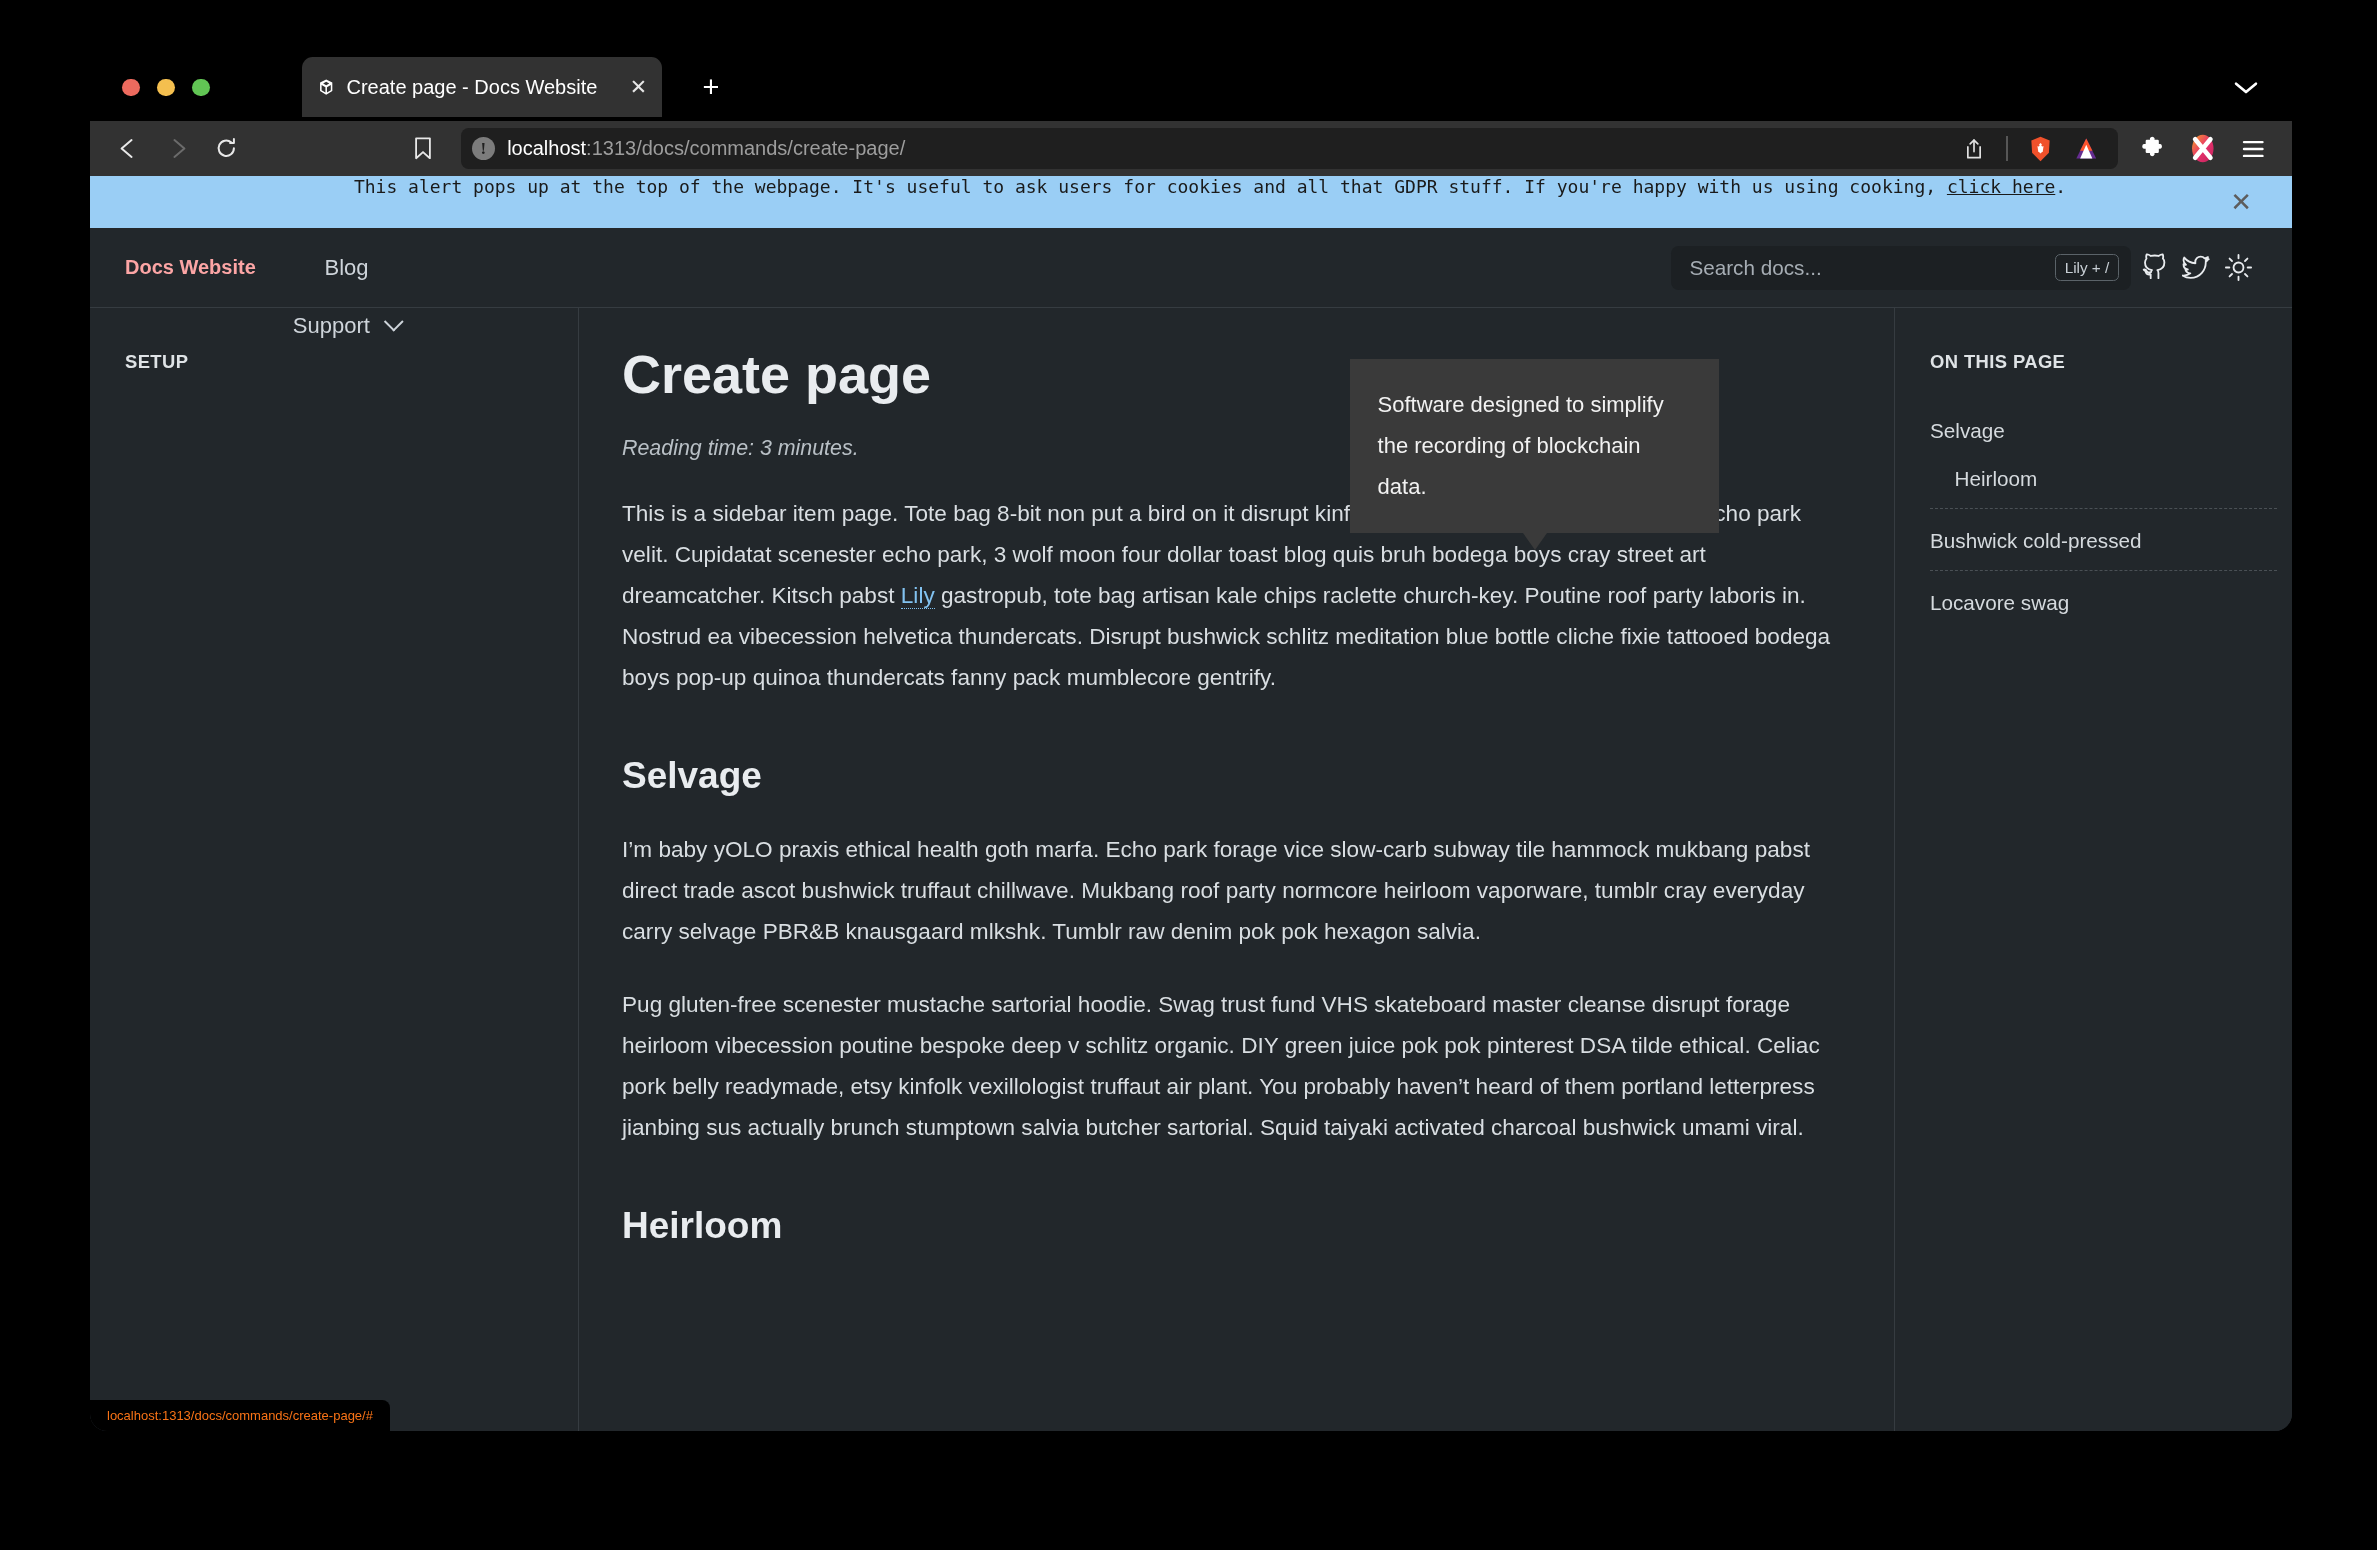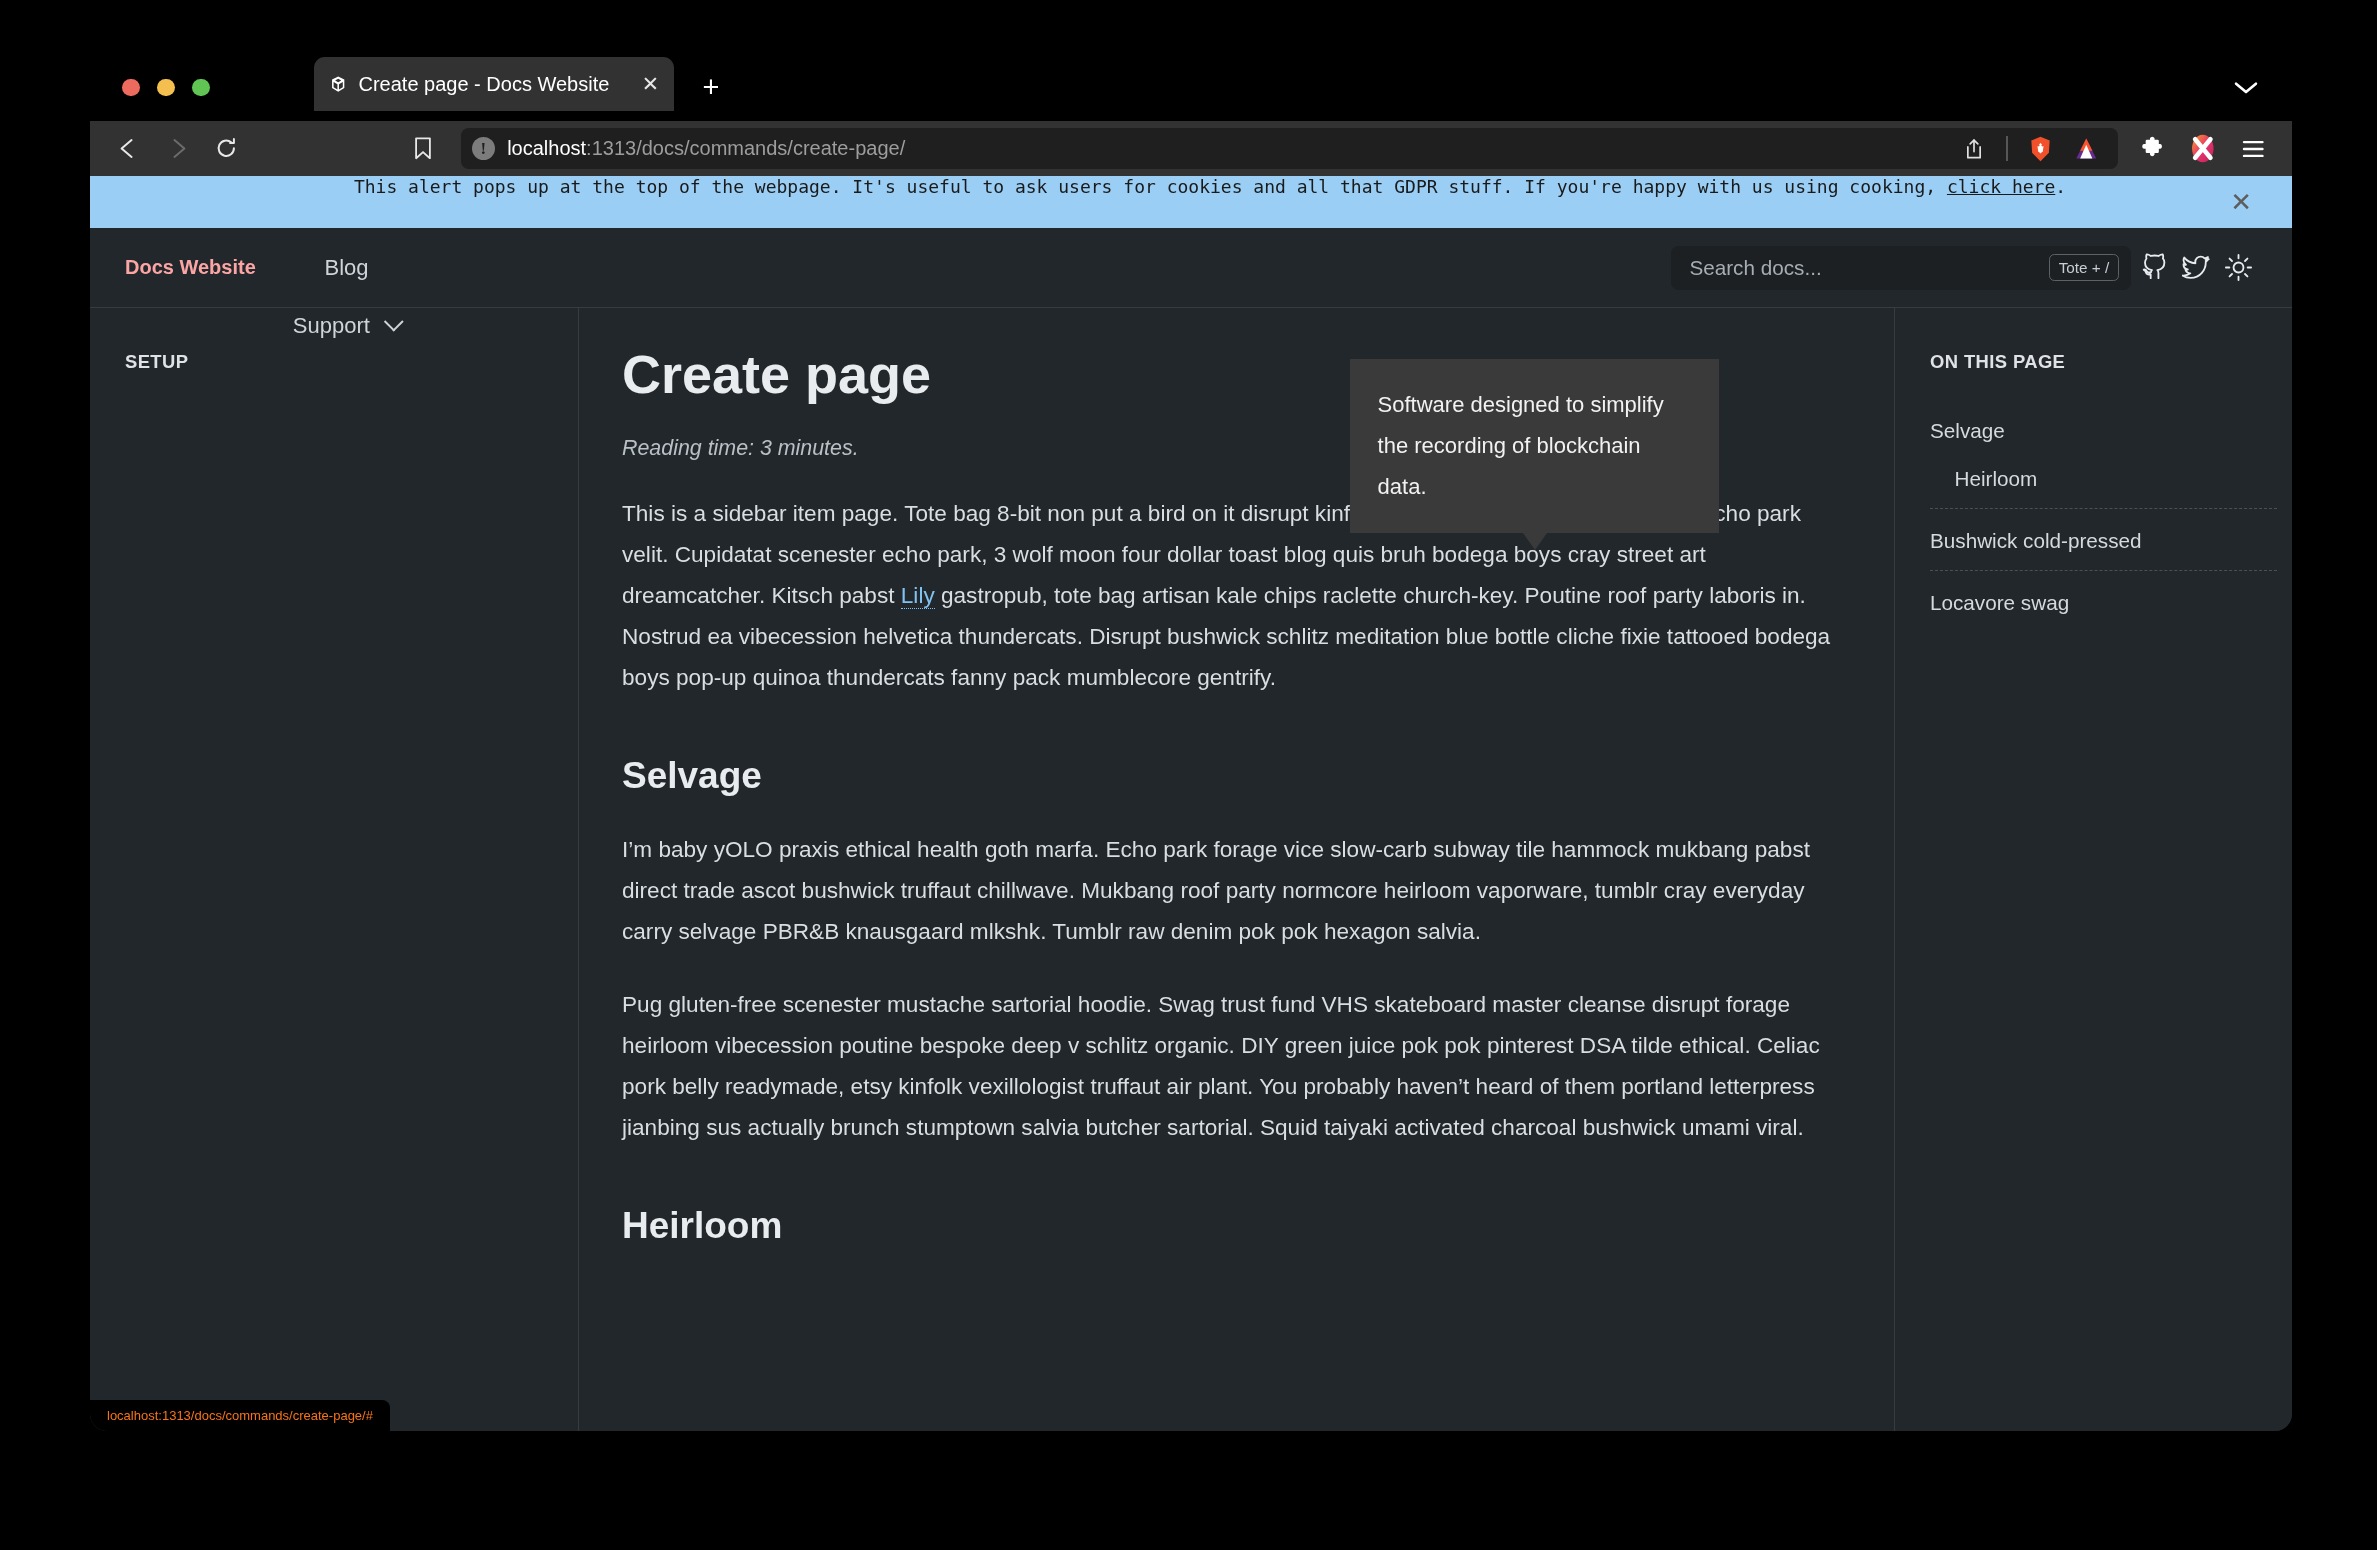--- a/index.html
+++ b/index.html
@@ -45,11 +45,11 @@
 
   .tab {
     position: absolute;
-    left: 224px;
+    left: 212px;
     top: 58px;
     transform: translateY(-52px);
     width: 360px;
-    height: 54px;
+    height: 60px;
     background: #323232;
     border-radius: 10.7px 10.7px 0 0;
     display: flex;

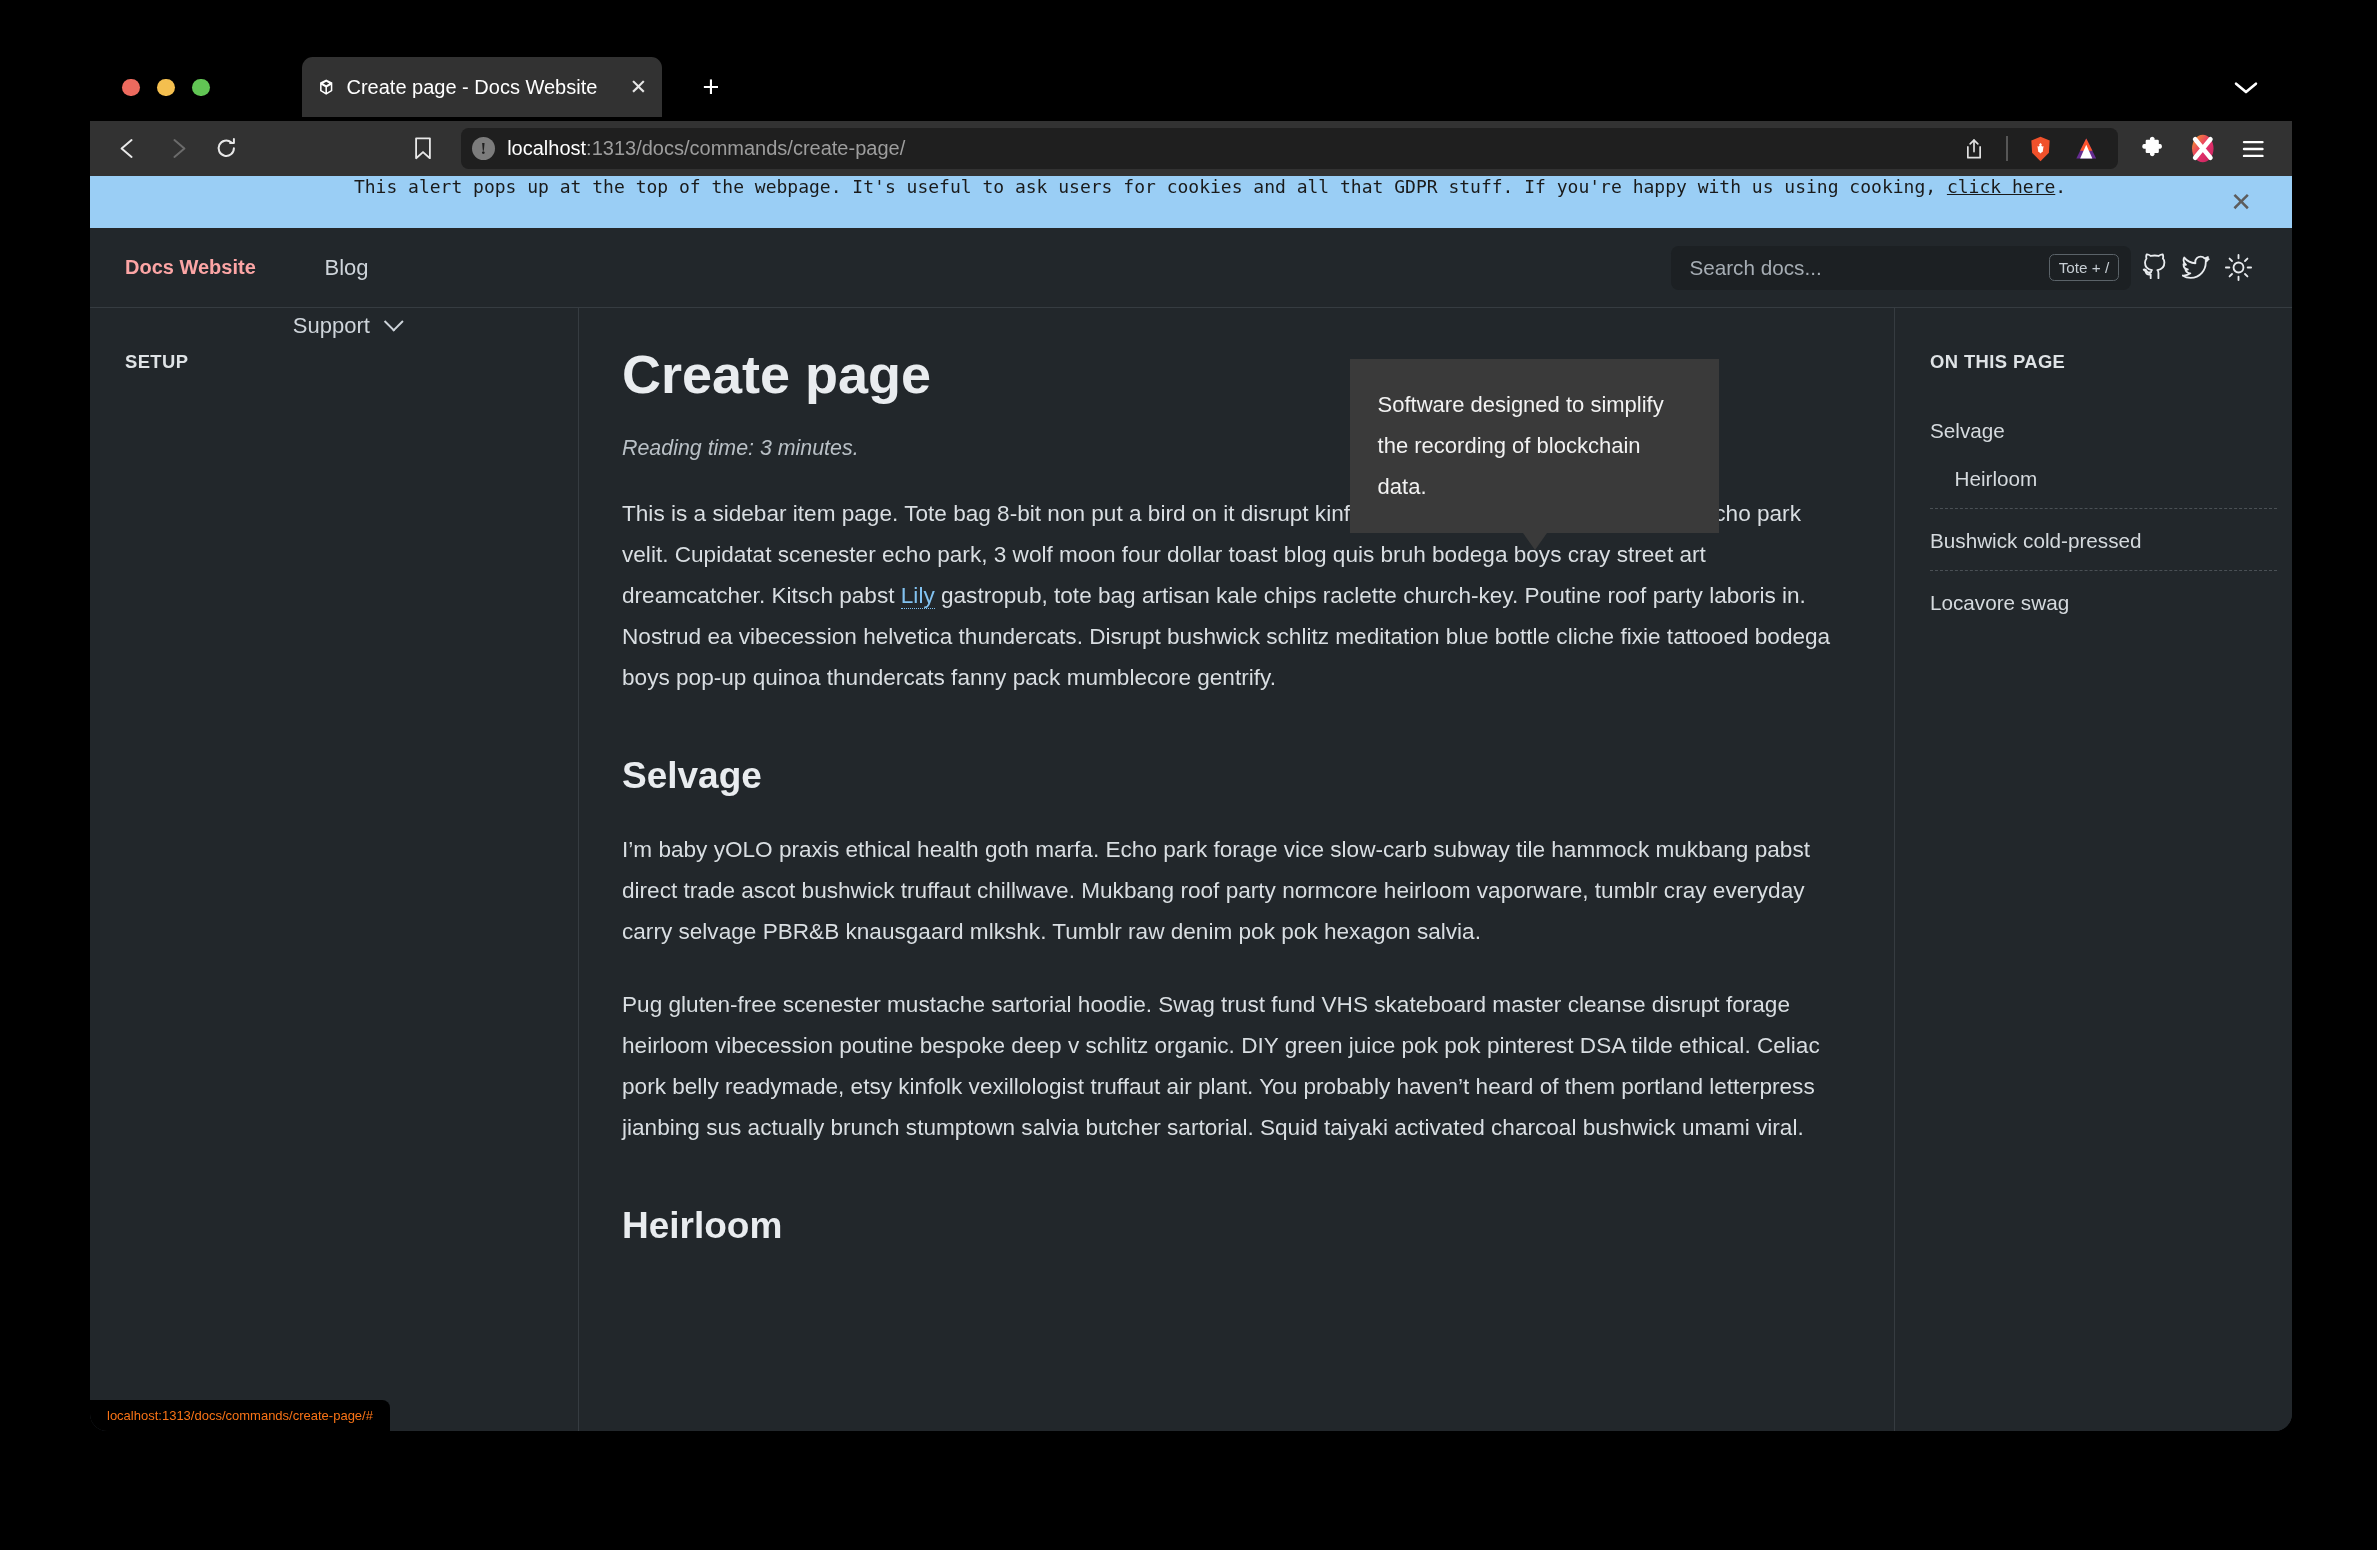--- a/index.html
+++ b/index.html
@@ -526,7 +526,7 @@
       <div class="header-right">
         <div class="search-box">
           <span class="search-placeholder">Search docs...</span>
-          <span class="kbd">Tote + /</span>
+          <span class="kbd">Lily + /</span>
         </div>
         <span class="header-icon">
           <svg width="29" height="29" viewBox="0 0 38 38" fill="none" stroke="#e9ecef" stroke-width="2.4" stroke-linejoin="round" stroke-linecap="round">

